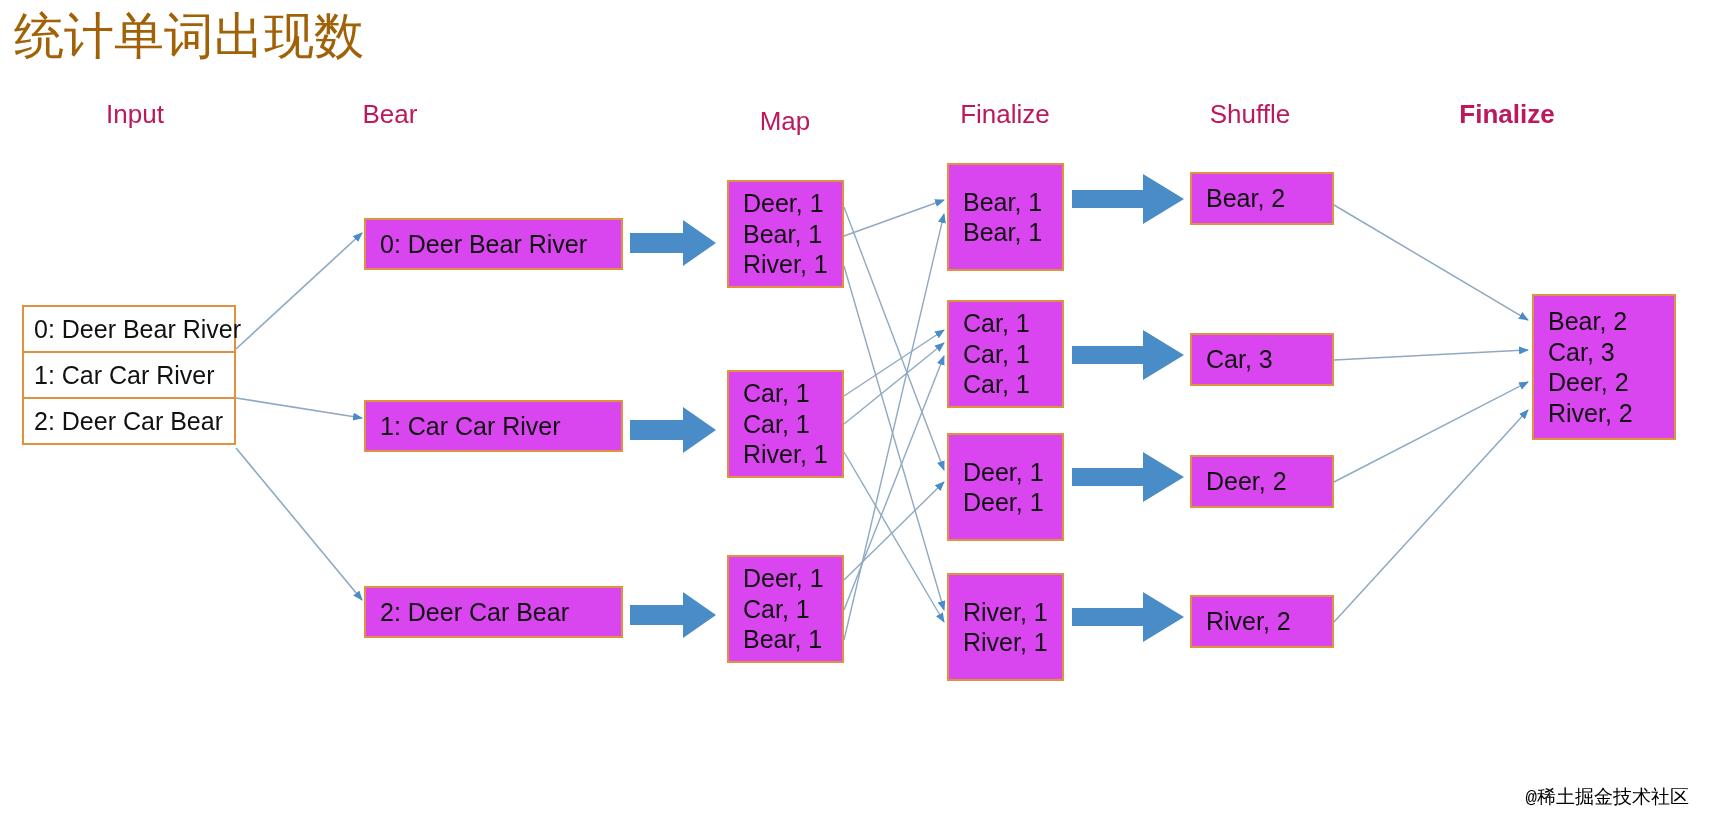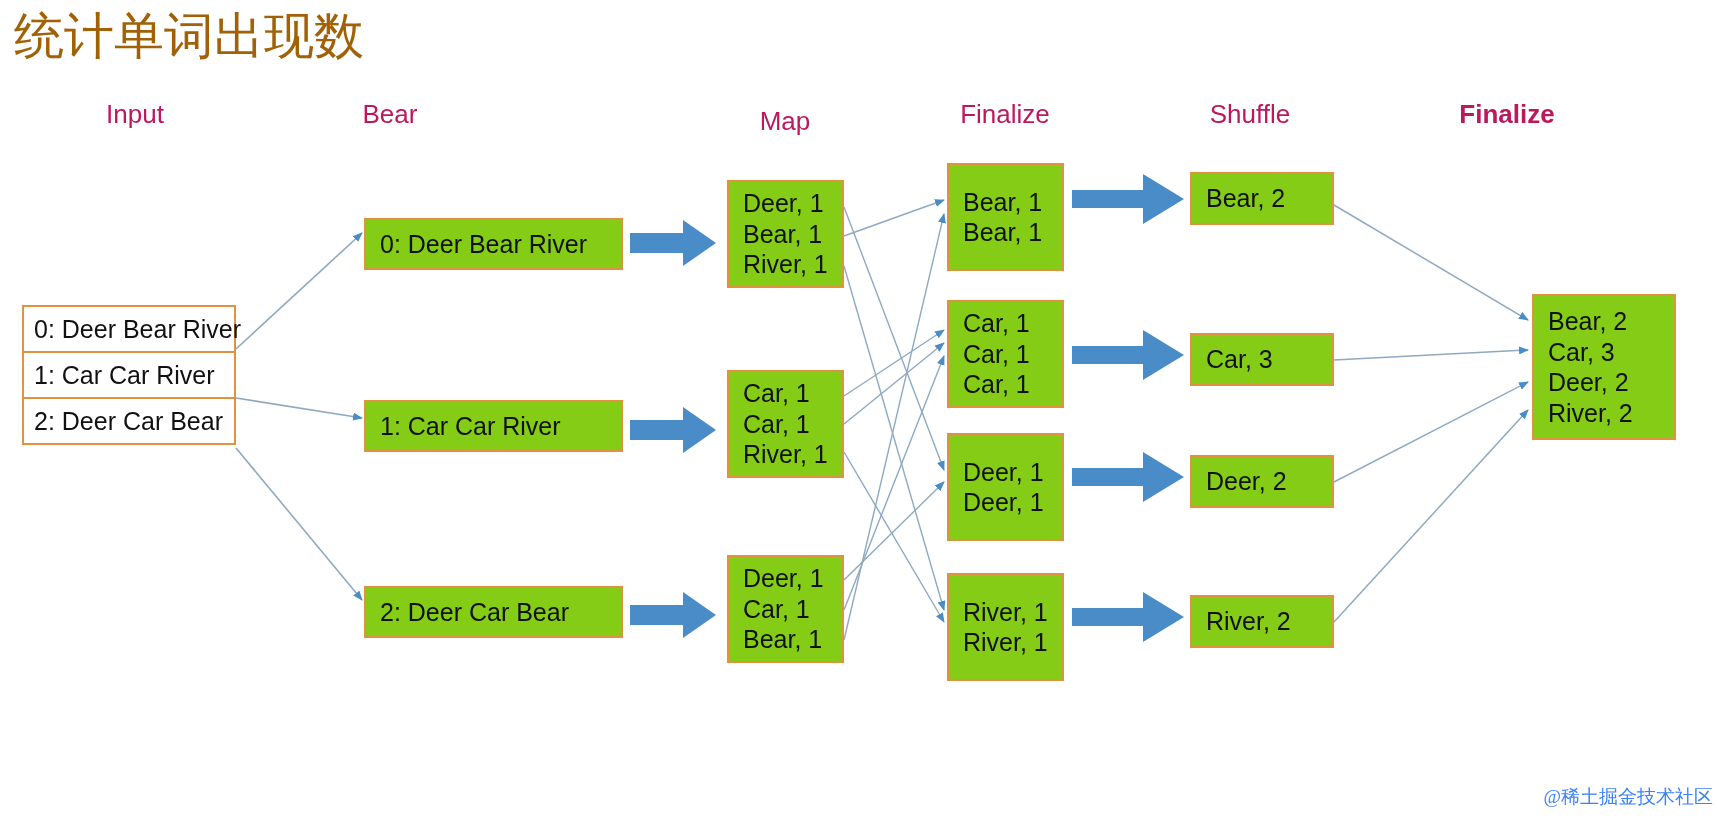--- a/index.html
+++ b/index.html
@@ -46,7 +46,7 @@
     position: absolute;
     box-sizing: border-box;
     border: 2px solid #E0923F;
-    background: #84cc16;
+    background: #d946ef;
     font-size: 25px;
     color: #111111;
     display: flex;

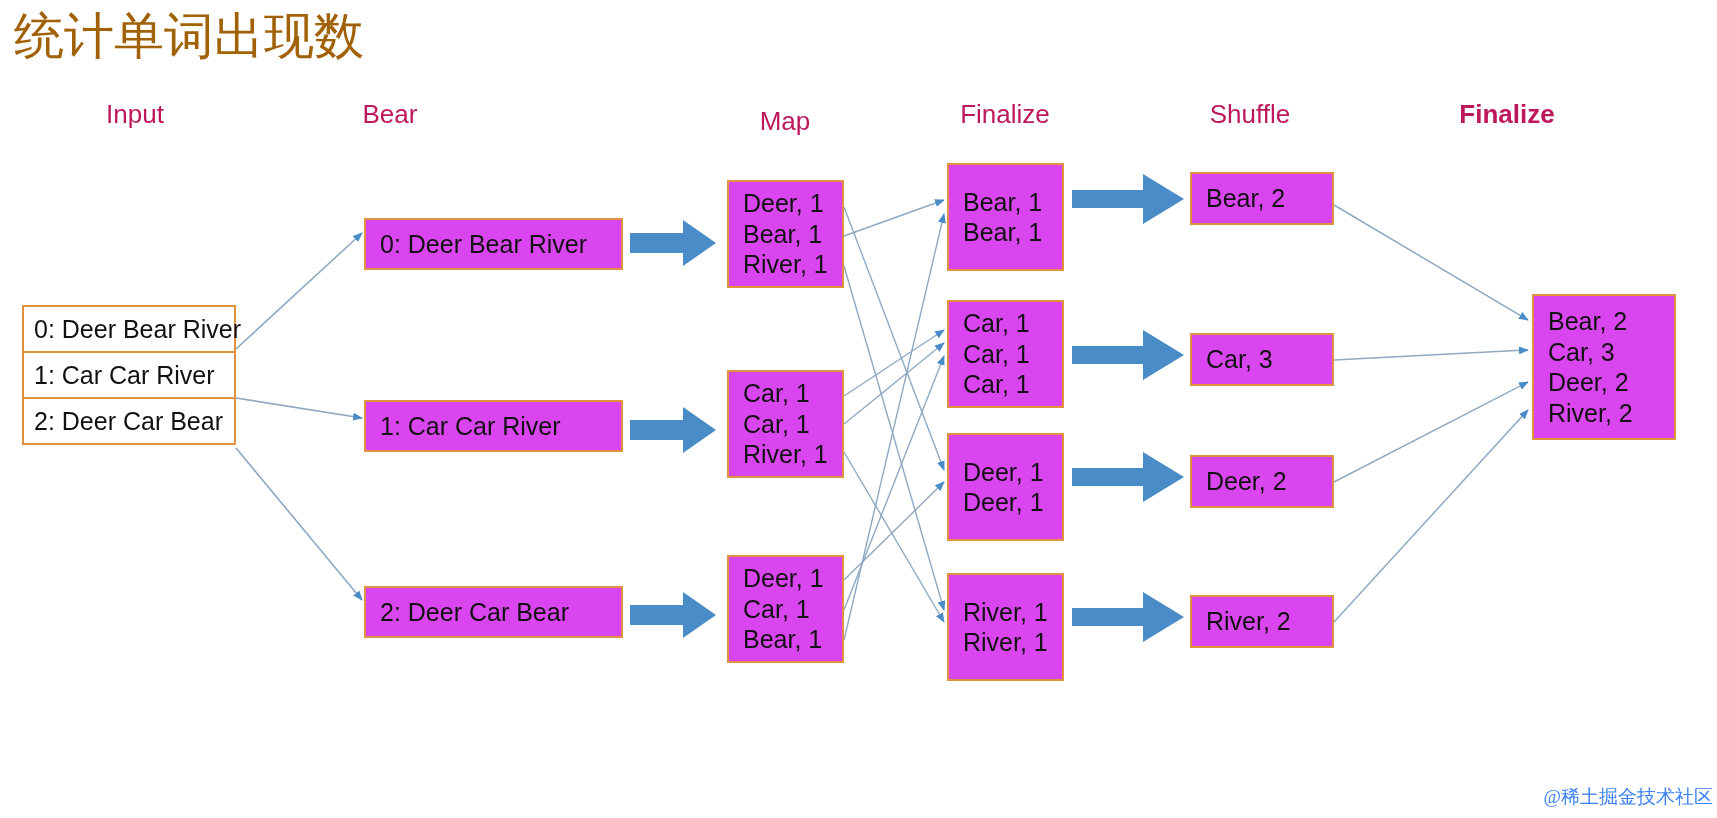--- a/index.html
+++ b/index.html
@@ -79,11 +79,11 @@
   .stacked .row:first-child { margin-top: 0; }
   .watermark {
     position: absolute;
-    right: 4px;
+    right: 28px;
     bottom: 8px;
     font-size: 19px;
-    color: #3b82f6;
-    font-family: Liberation Serif, serif;
+    color: #000000;
+    font-family: Liberation Mono, monospace;
     white-space: nowrap;
   }
 </style>

